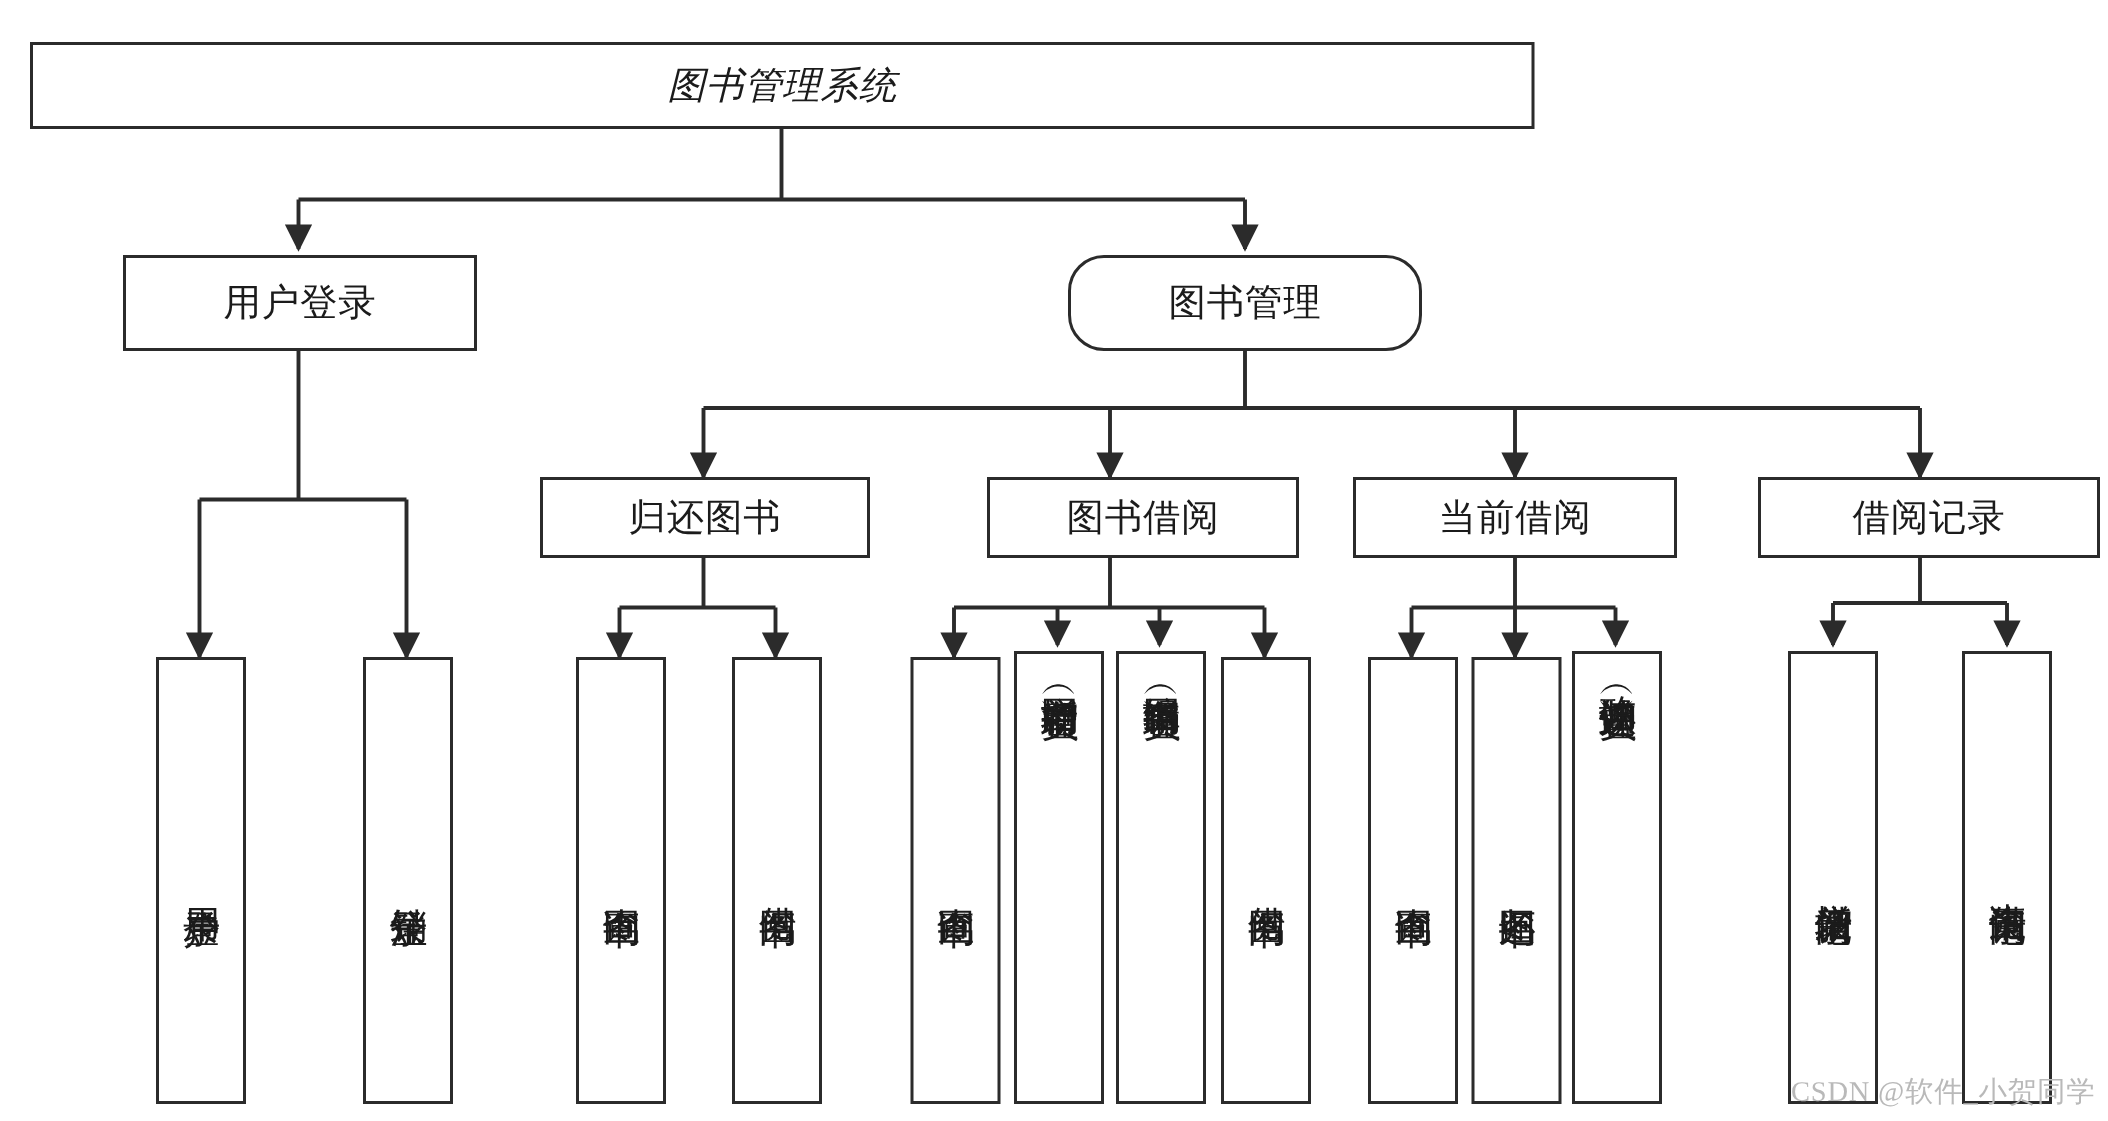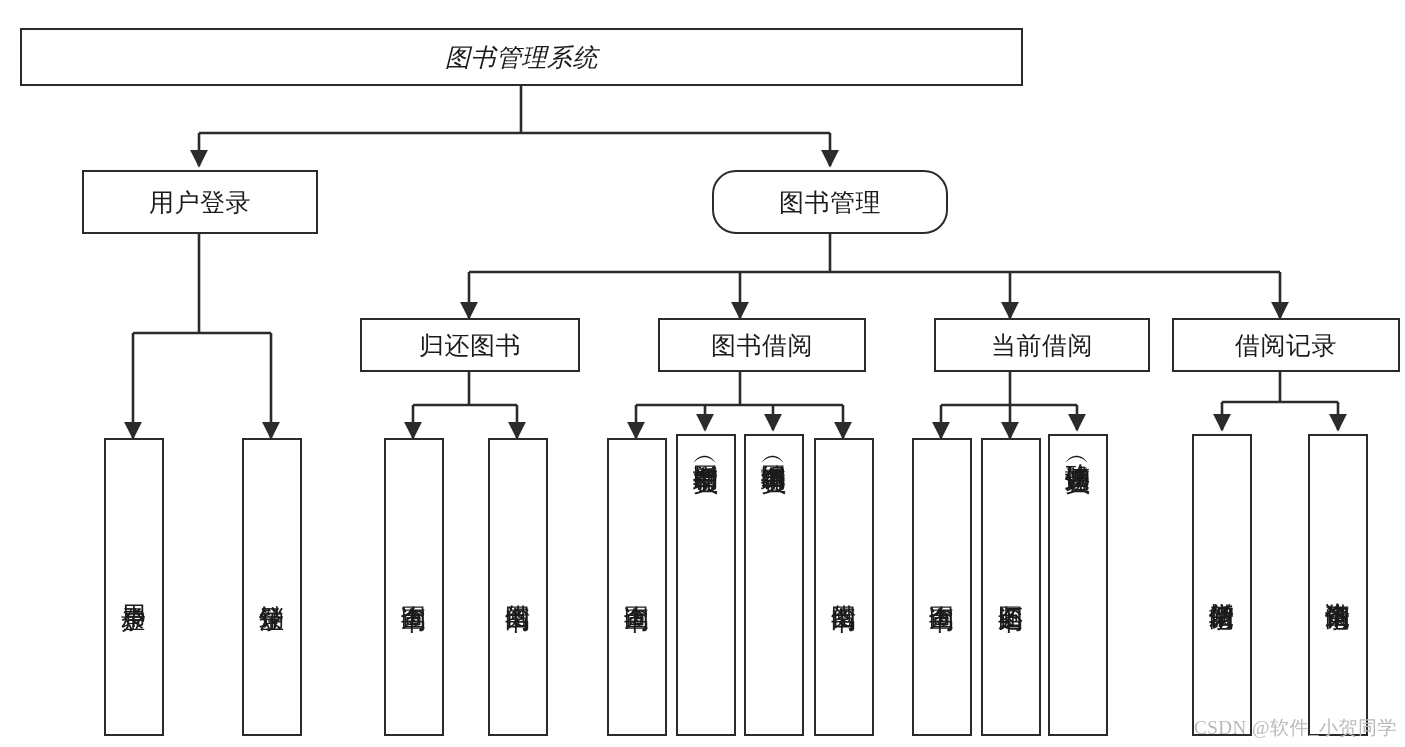--- a/index.html
+++ b/index.html
@@ -152,7 +152,7 @@
   <div class="node horizontal" style="left:658px; top:318px; width:208px; height:54px;">
     <span class="label">图书借阅</span>
   </div>
-  <div class="node horizontal" style="left:902px; top:318px; width:216px; height:54px;margin-left:32px;">
+  <div class="node horizontal" style="left:902px; top:318px; width:216px; height:54px;">
     <span class="label">当前借阅</span>
   </div>
   <div class="node horizontal" style="left:1172px; top:318px; width:228px; height:54px;">

